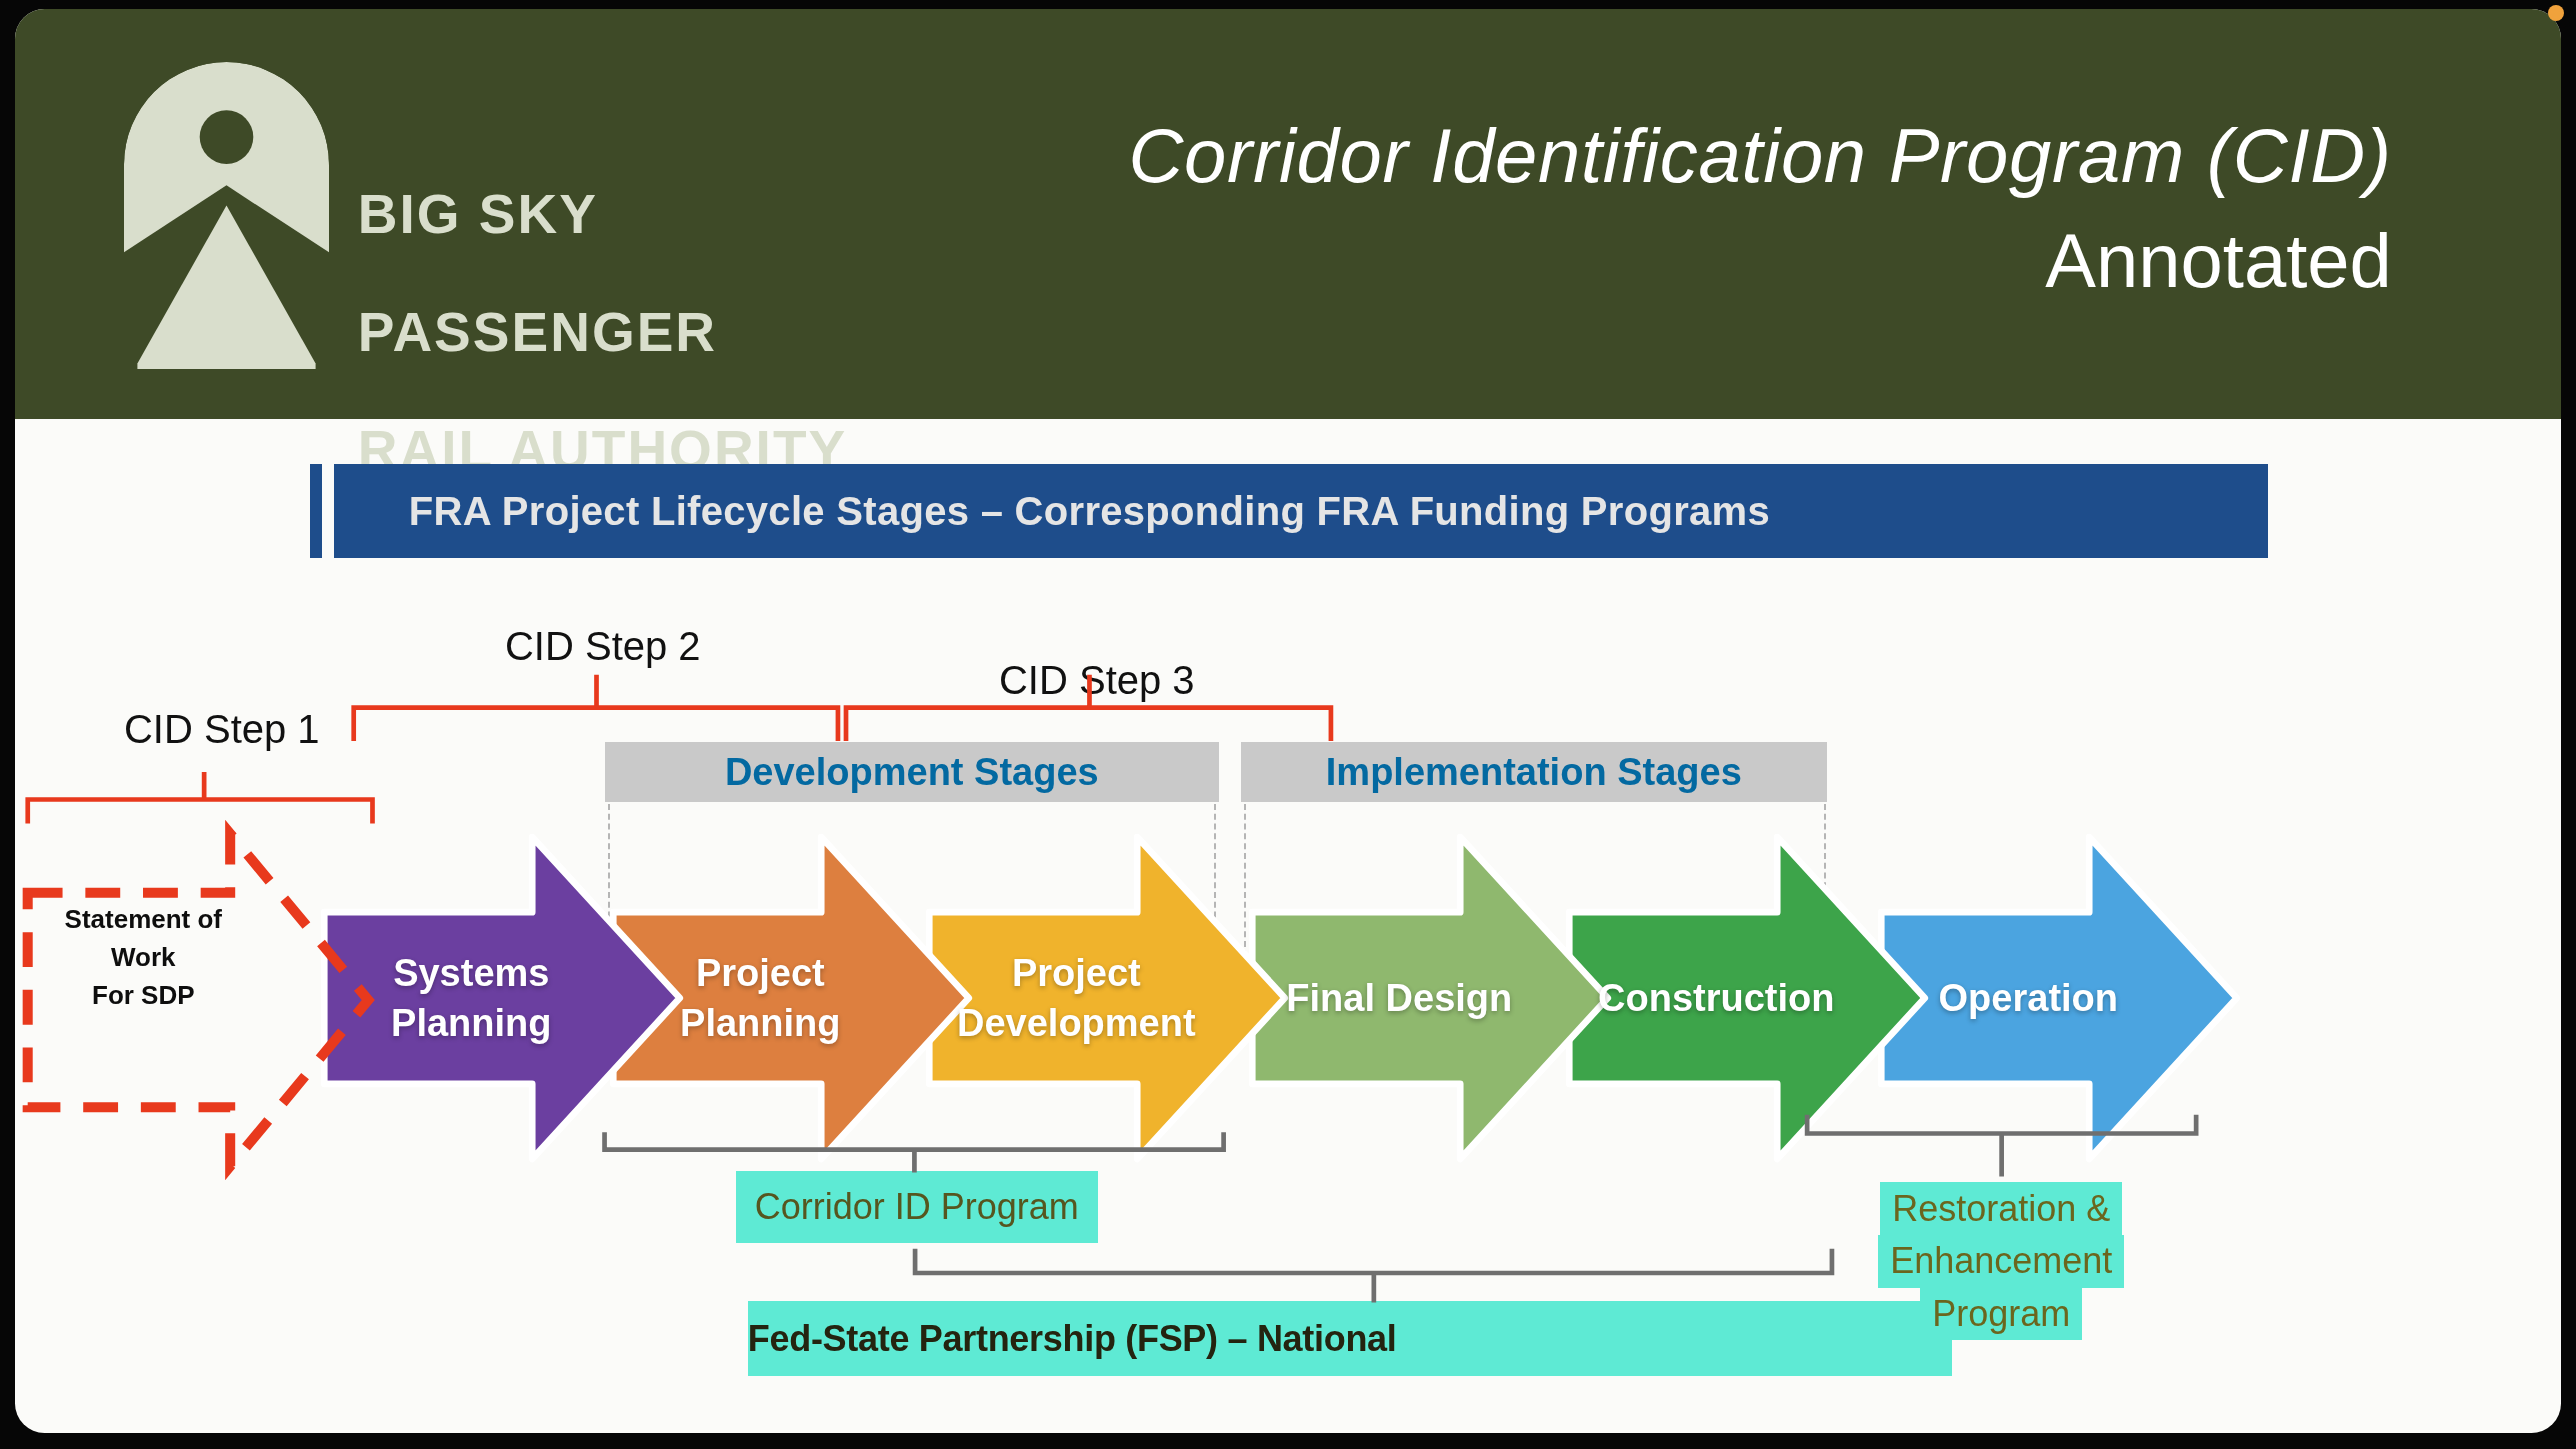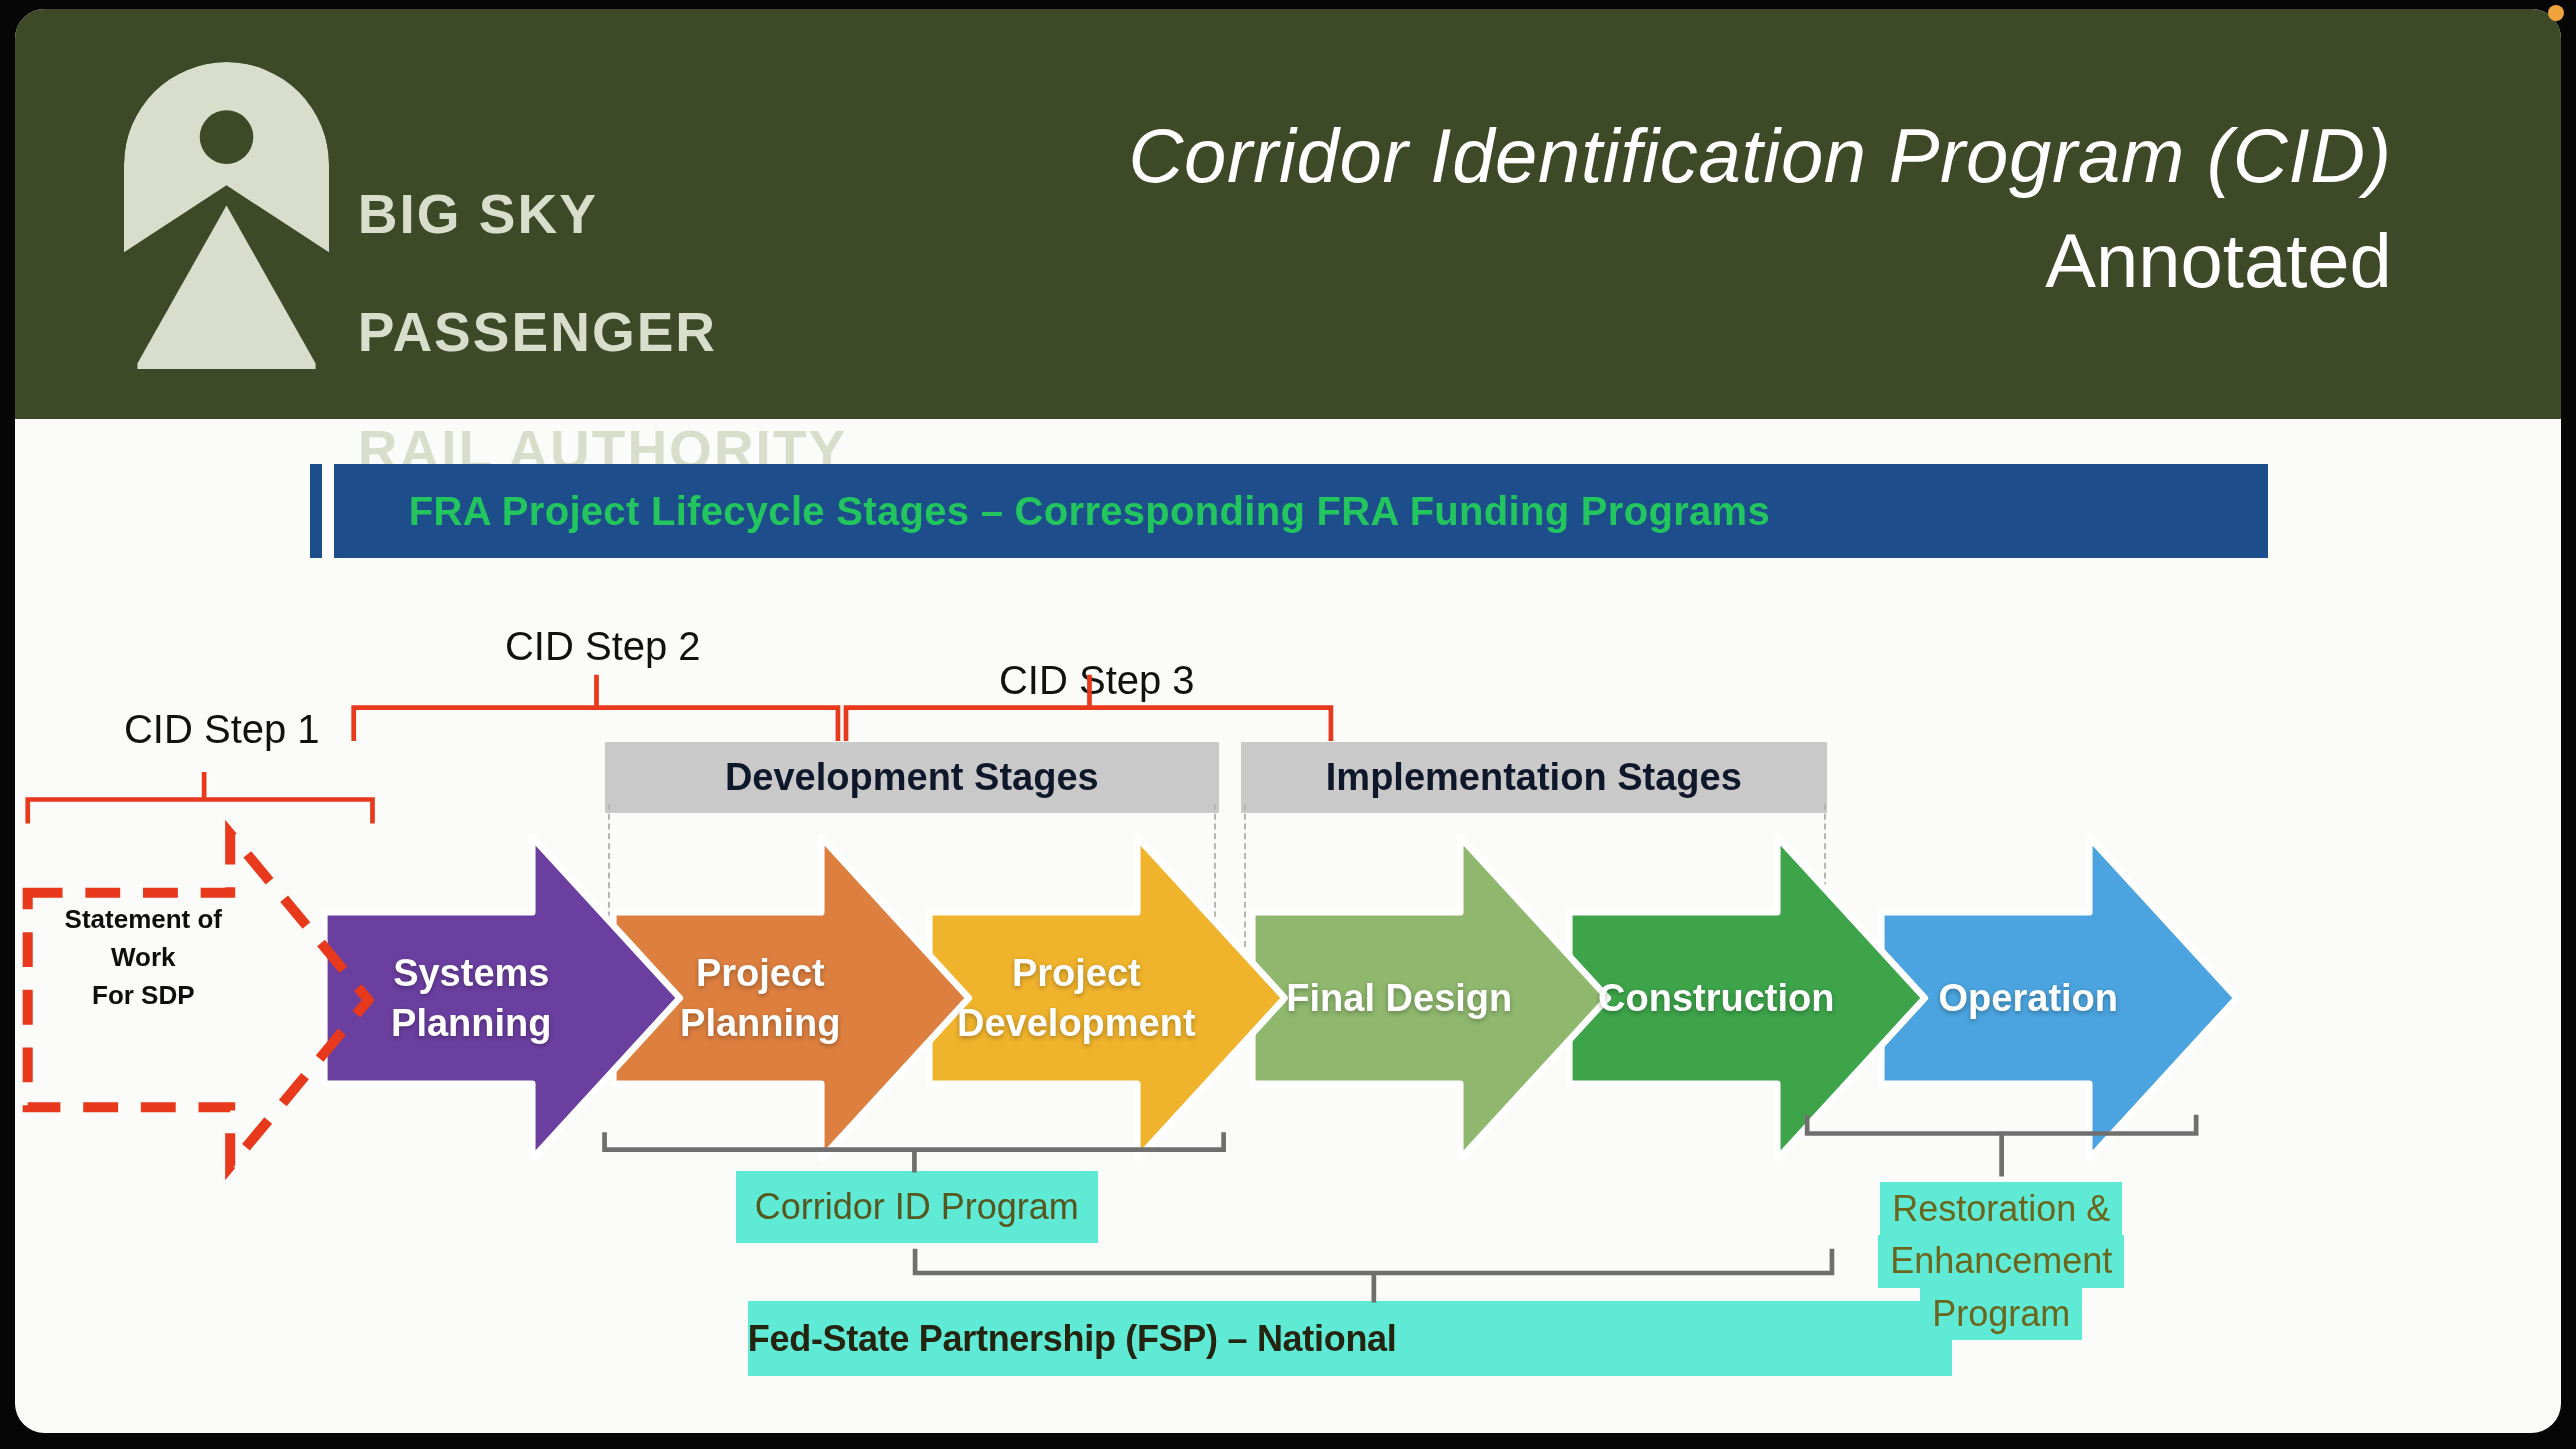--- a/index.html
+++ b/index.html
@@ -18,7 +18,7 @@
   #banner-accent{position:absolute;left:295px;top:455px;width:12px;height:94px;background:#1E4D8B;}
   #banner{position:absolute;left:319px;top:455px;width:1934px;height:94px;background:#1E4D8B;
     display:flex;align-items:center;}
-  #banner span{color:#22c55e;font-size:40px;font-weight:600;padding-left:75px;letter-spacing:0.3px;}
+  #banner span{color:#e5e5e5;font-size:40px;font-weight:600;padding-left:75px;letter-spacing:0.3px;}
   
   .cid-label{position:absolute;width:282px;text-align:center;color:#111111;font-size:40px;font-weight:500;}
   

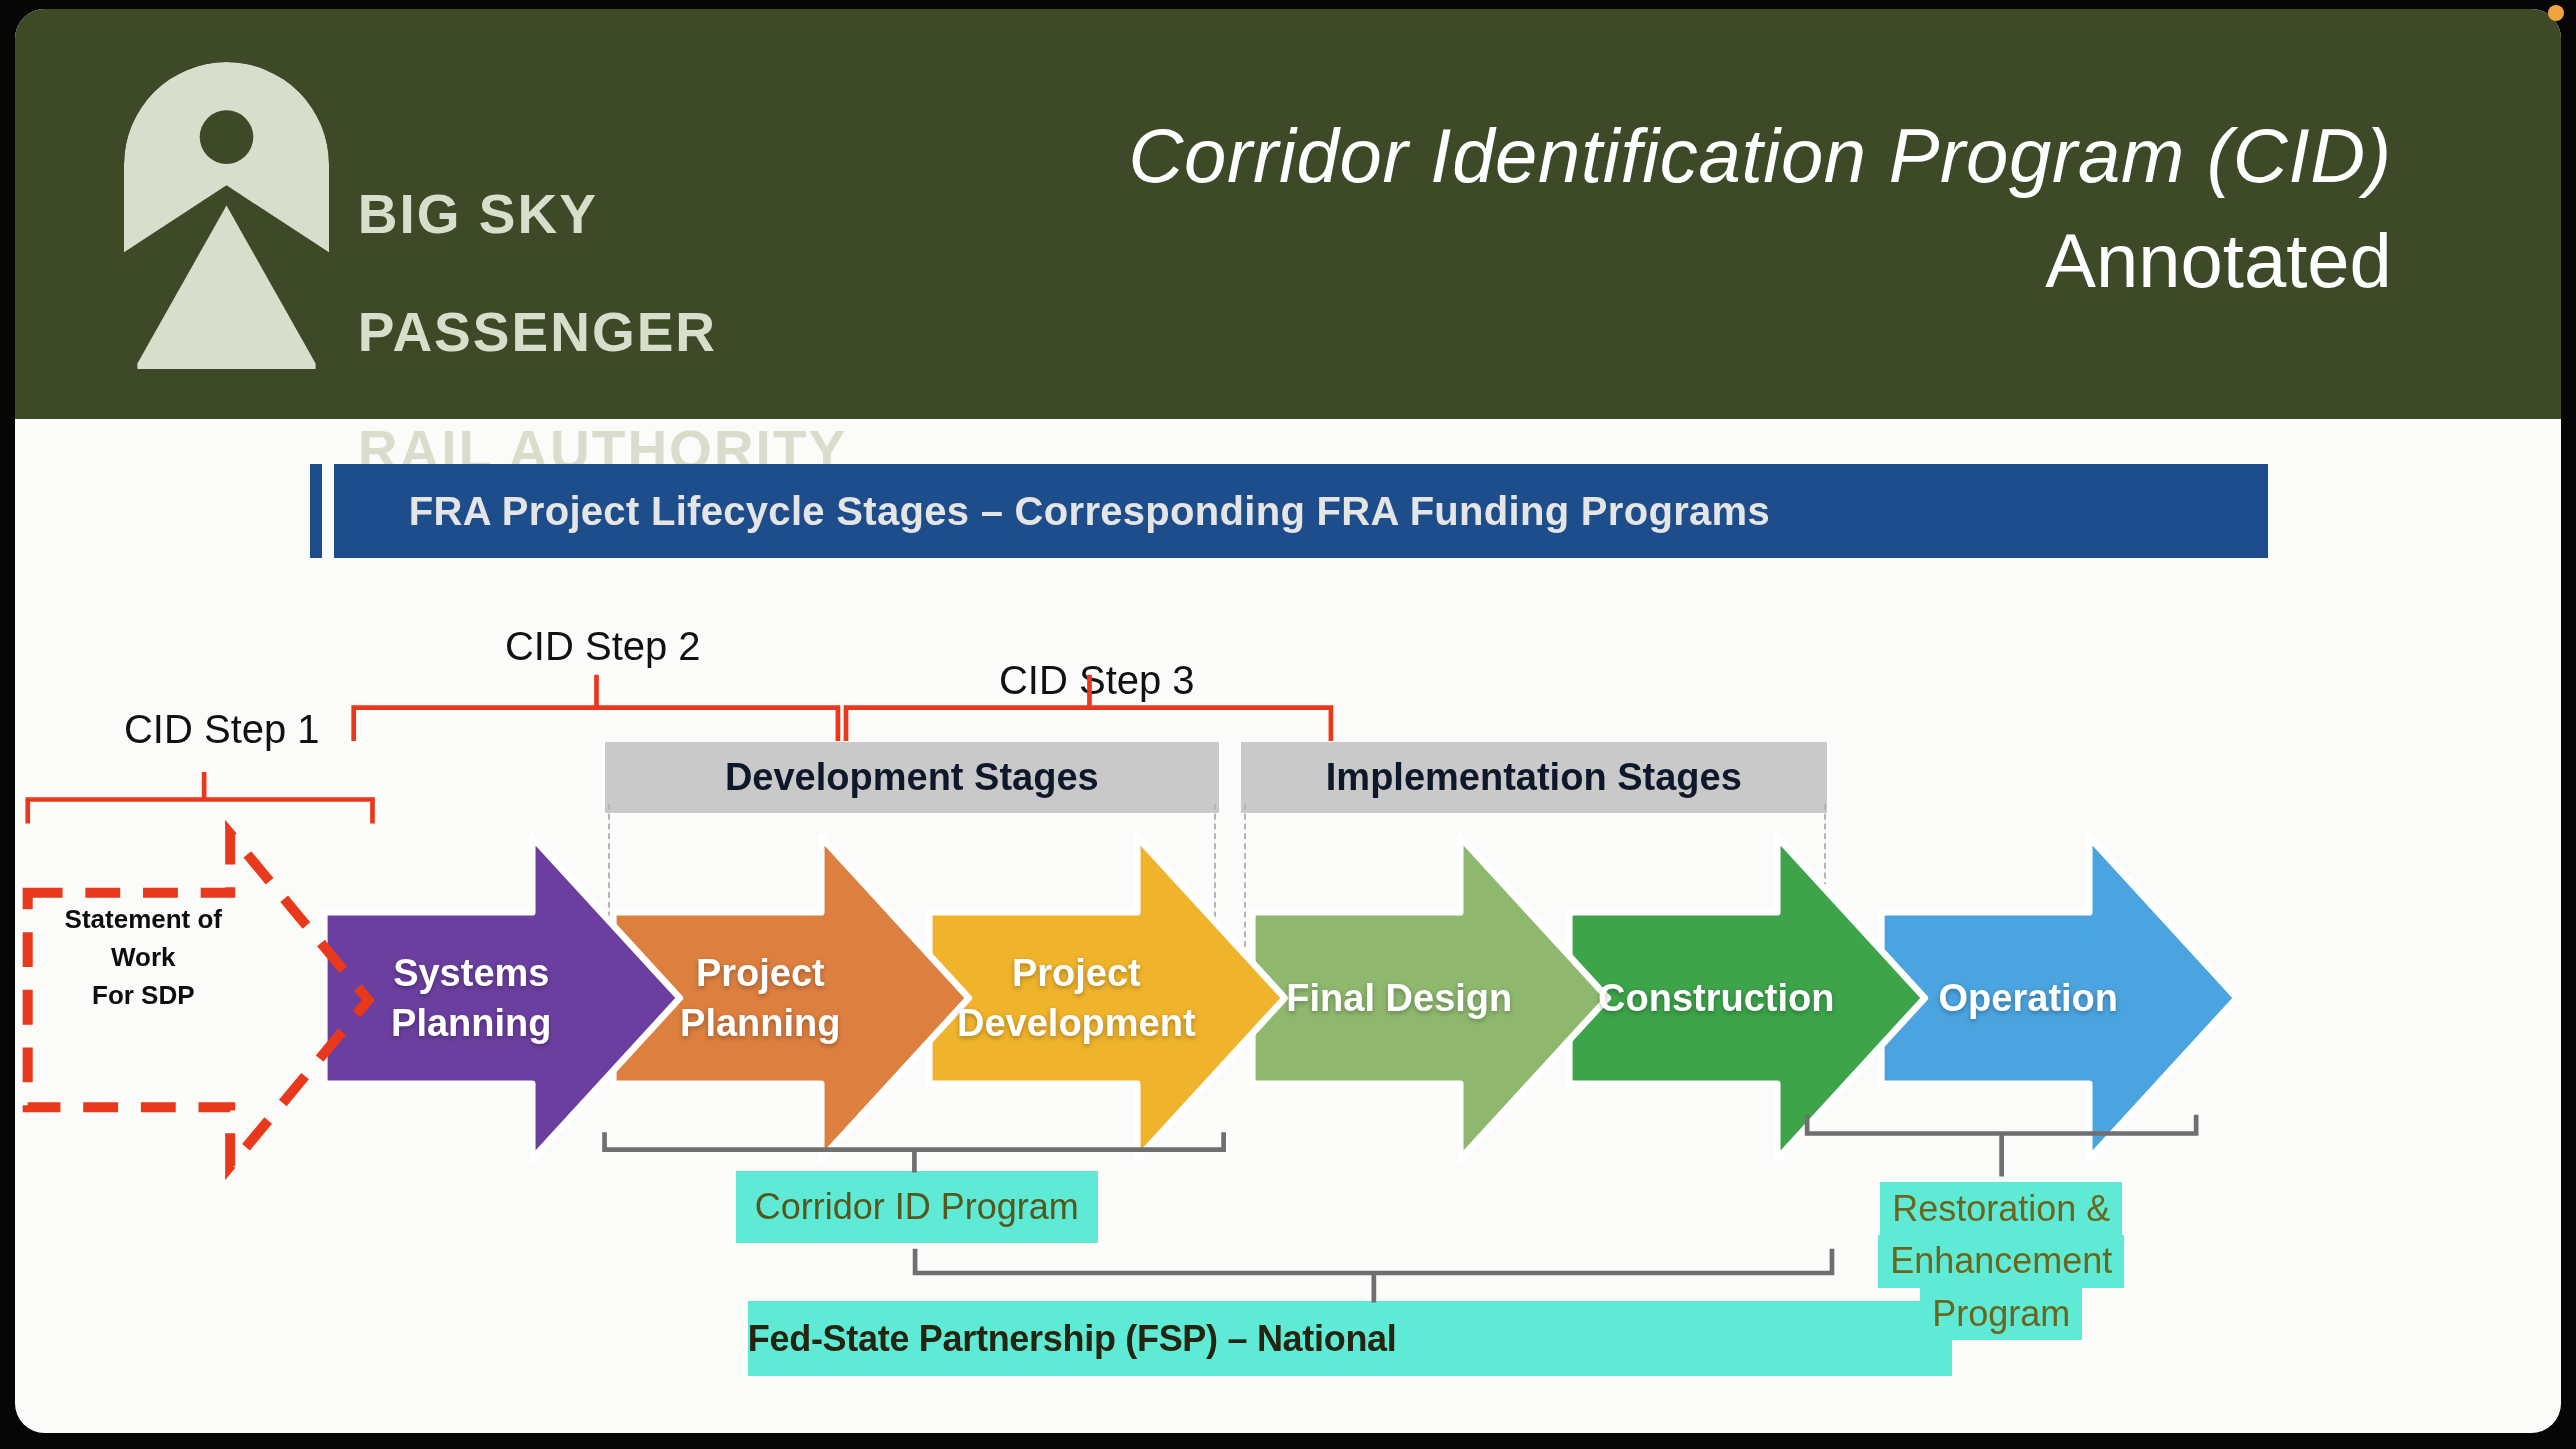--- a/index.html
+++ b/index.html
@@ -22,8 +22,8 @@
   
   .cid-label{position:absolute;width:282px;text-align:center;color:#111111;font-size:40px;font-weight:500;}
   
-  .stage-bar{position:absolute;top:733px;height:71px;background:#C9C9C9;display:flex;
-    align-items:center;justify-content:center;font-size:38px;font-weight:600;color:#0f172a;}
+  .stage-bar{position:absolute;top:733px;height:60px;background:#C9C9C9;display:flex;
+    align-items:center;justify-content:center;font-size:38px;font-weight:600;color:#0369a1;}
   .vdash{position:absolute;top:795px;height:231px;width:0;border-left:2.7px dashed #B5B5B5;z-index:1;}
   
   .arrow{position:absolute;top:828px;width:356px;height:322px;}

